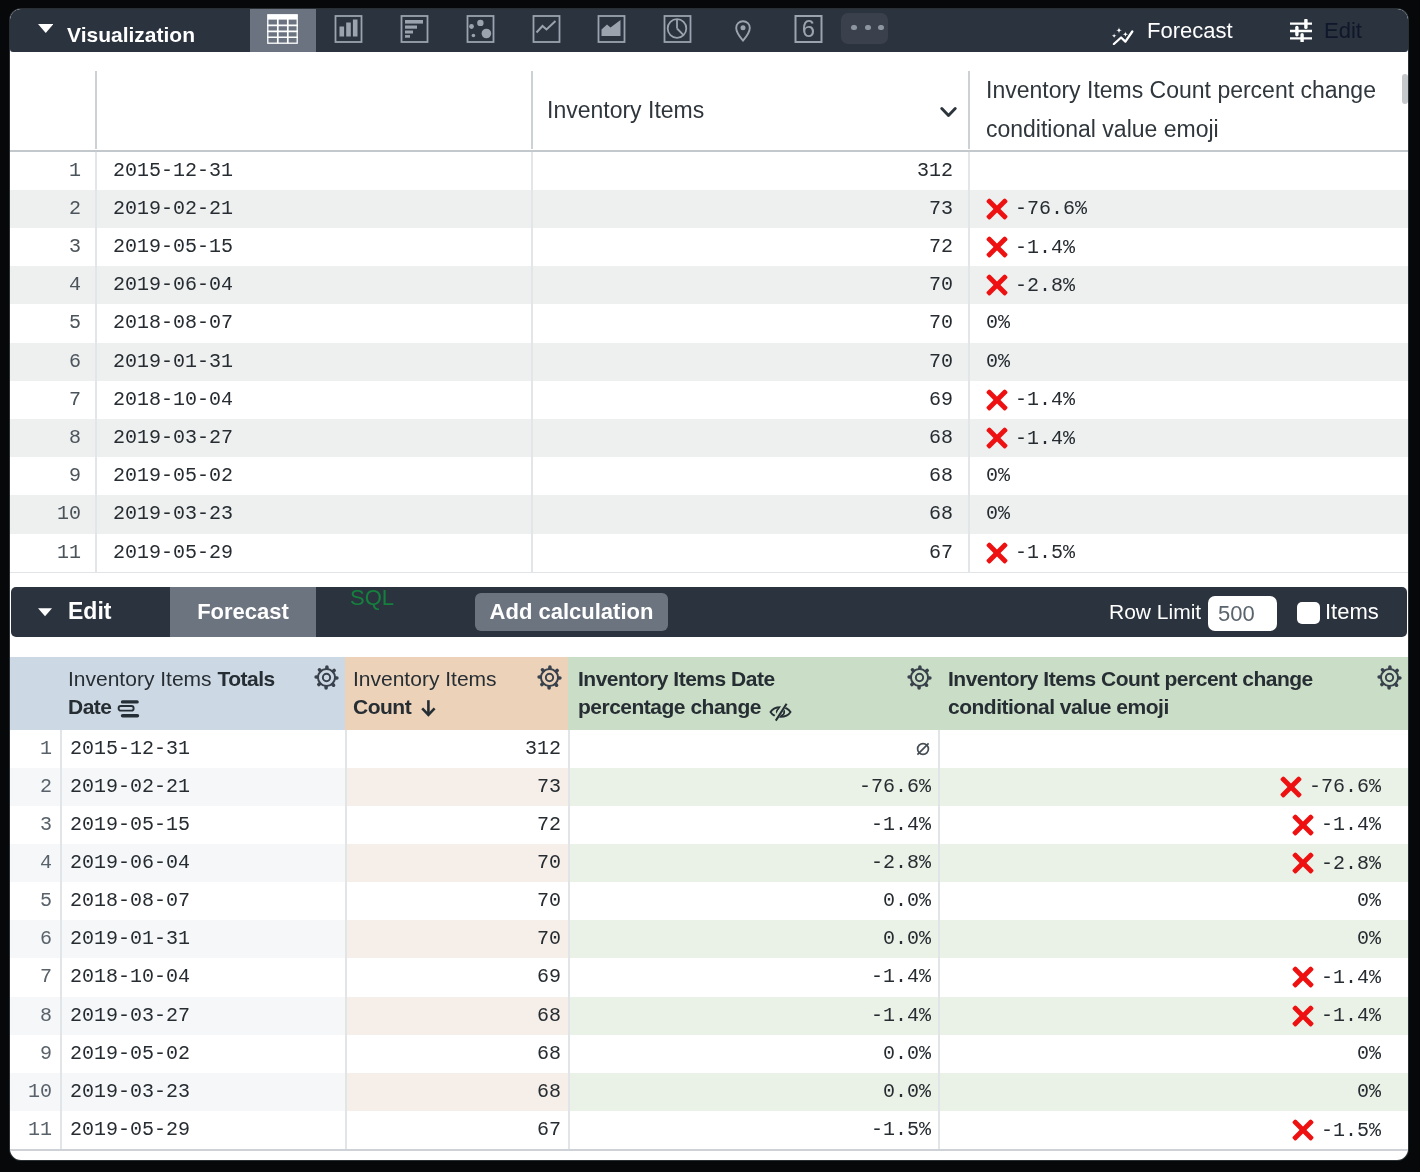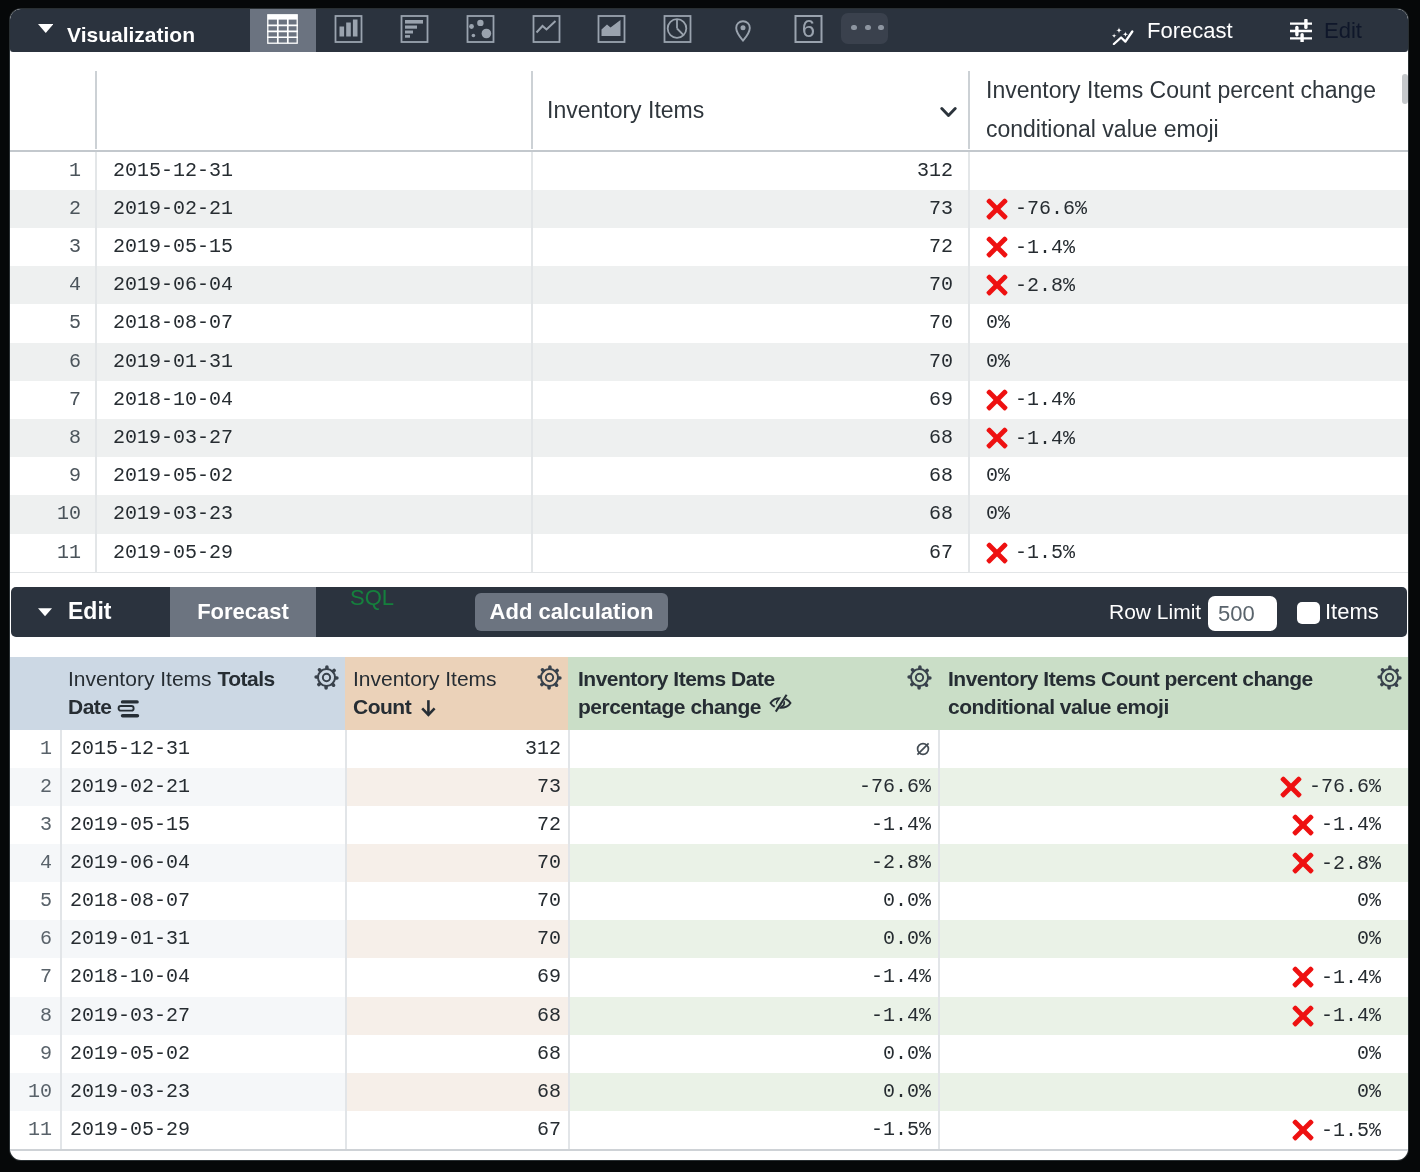--- a/index.html
+++ b/index.html
@@ -253,7 +253,7 @@
     </div>
 <div class="abs" style="left:568px;top:648px;height:72.5px;display:flex;flex-direction:column;justify-content:center;font-size:21px;line-height:28.5px;color:#262d33">
       <div style="font-weight:700;letter-spacing:-0.5px">Inventory Items Date</div>
-      <div style="display:flex;align-items:flex-start">
+      <div style="display:flex;align-items:flex-end">
         <span style="font-weight:700;letter-spacing:-0.5px">percentage change</span>
         <svg width="23" height="20" viewBox="0 0 23 20" style="flex:none;margin-left:8px">
 <path d="M1.5 10 C5.5 3.6 17.5 3.6 21.5 10 C17.5 16.4 5.5 16.4 1.5 10 Z" fill="none" stroke="#262e35" stroke-width="1.9"></path>

